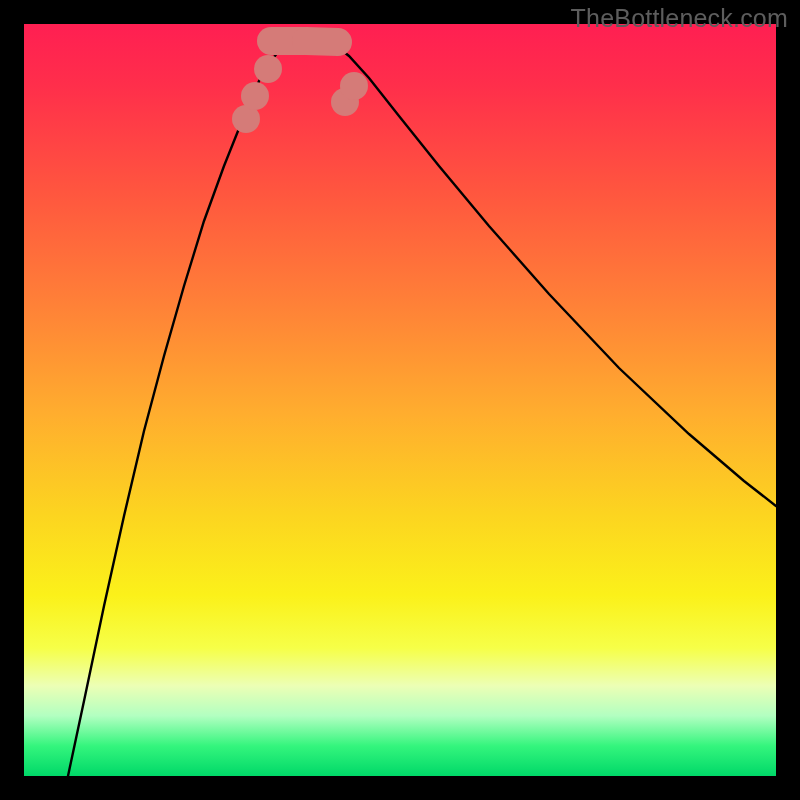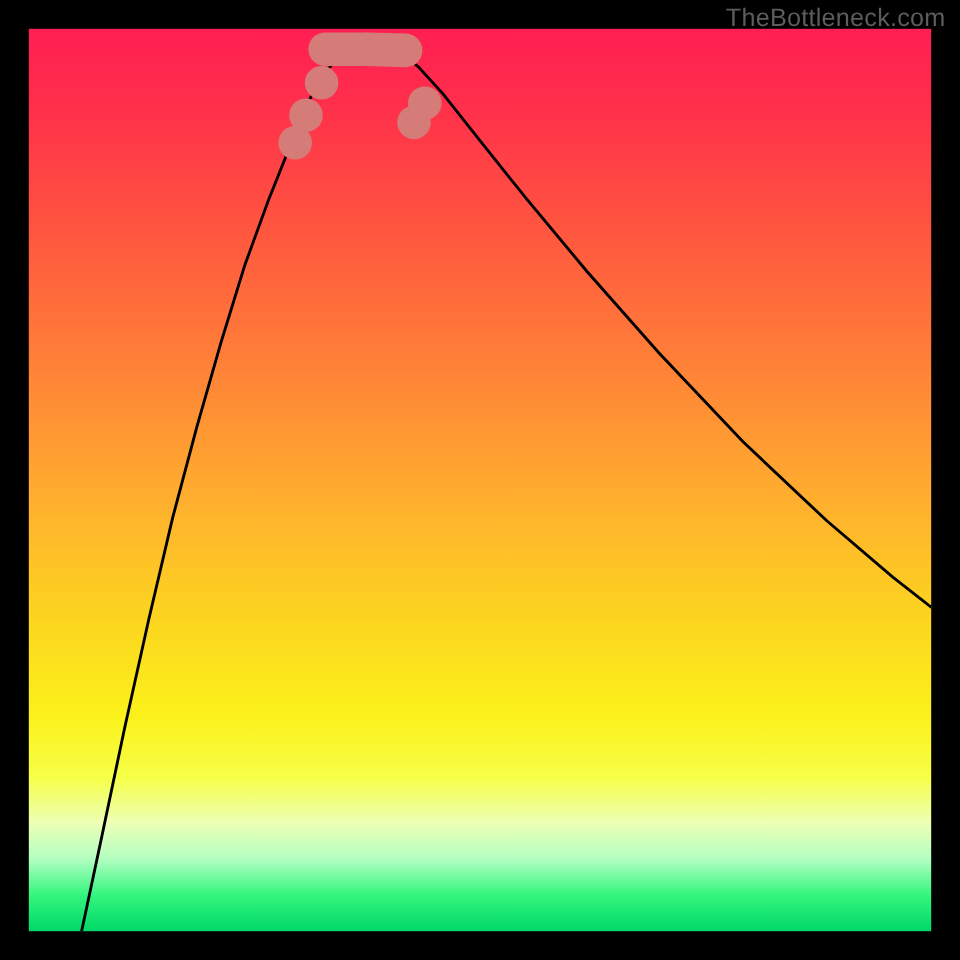--- a/index.html
+++ b/index.html
@@ -58,7 +58,7 @@
     top: 4px;
     right: 12px;
     color: #5d5d5d;
-    font-size: 21px;
+    font-size: 25px;
     letter-spacing: 0.2px;
     font-weight: 400;
     user-select: none;

